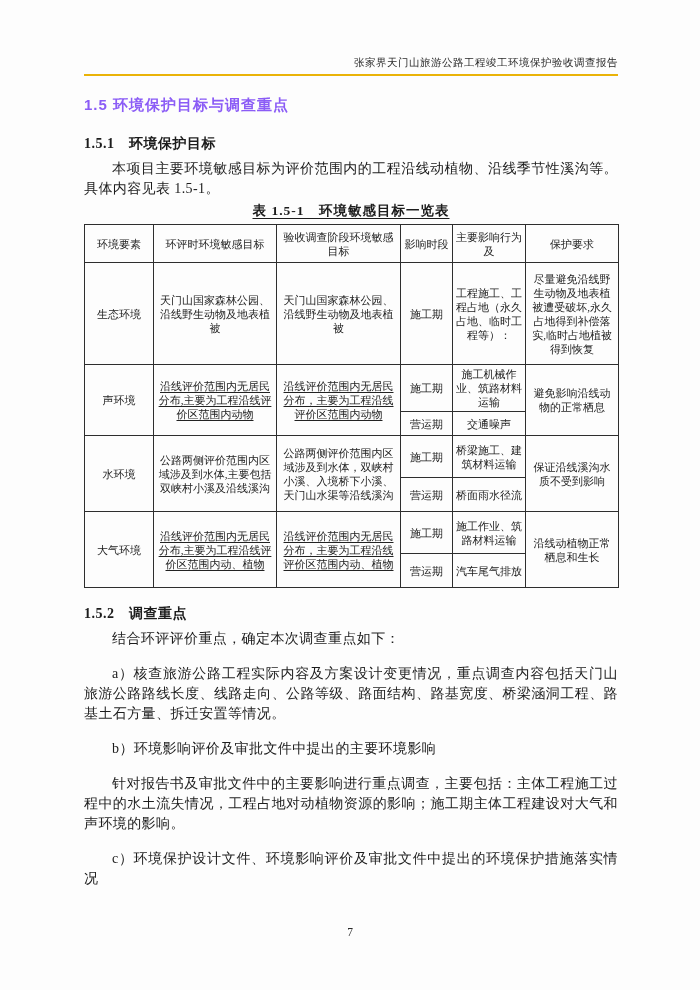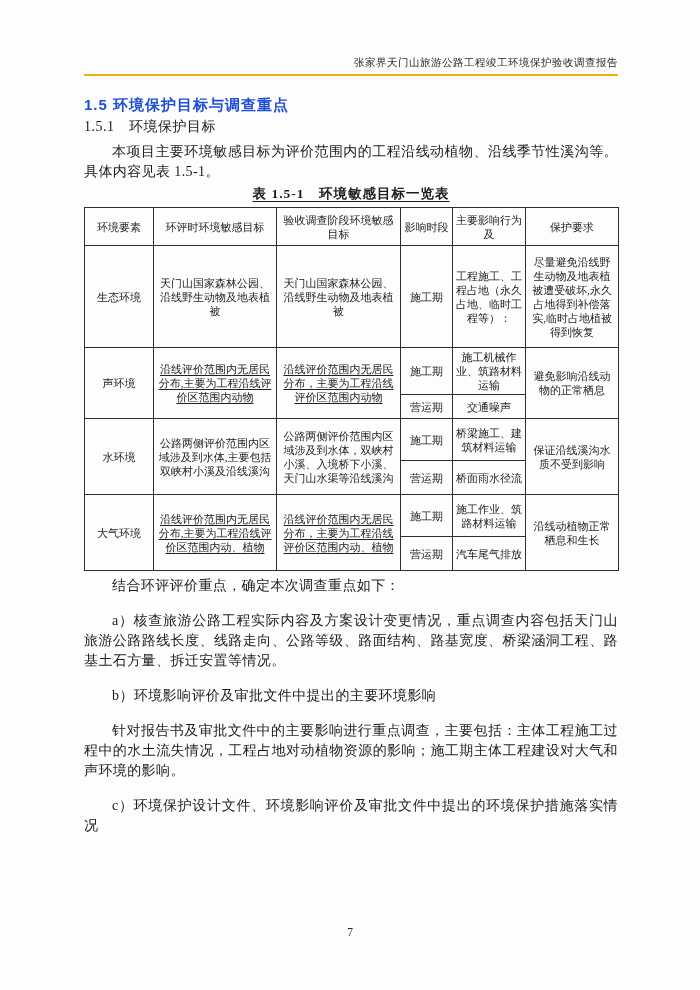--- a/index.html
+++ b/index.html
@@ -35,7 +35,7 @@
     font-weight:bold;
     font-size:15px;
     line-height:20px;
-    color:#1d4ed8;
+    color:#8b5cf6;
     letter-spacing:1px;
   }
   .h-sub{

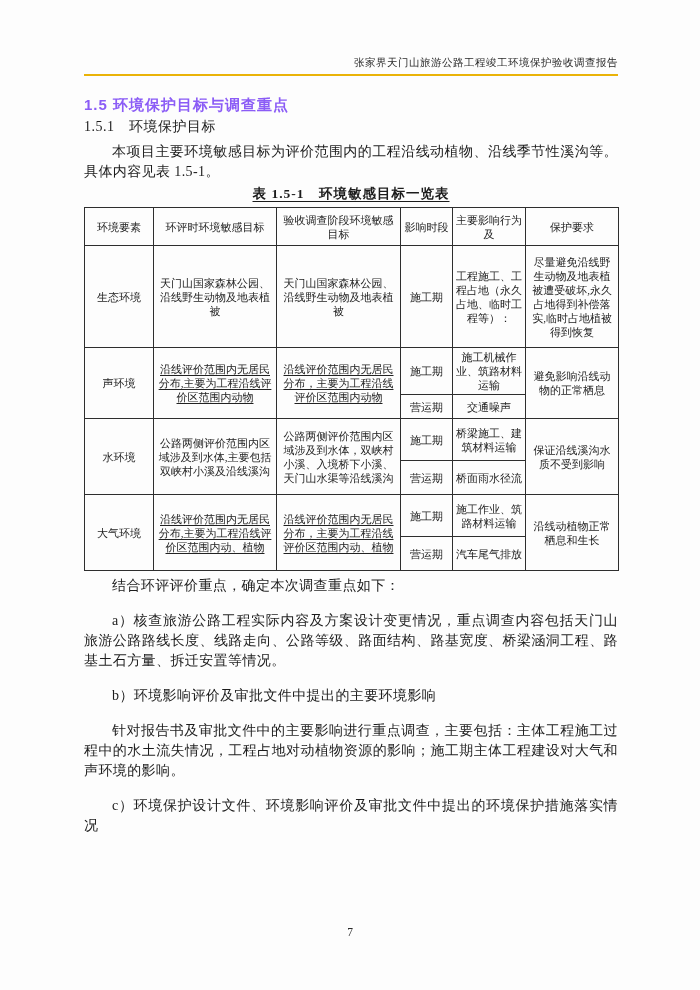--- a/index.html
+++ b/index.html
@@ -39,10 +39,10 @@
     letter-spacing:1px;
   }
   .h-sub{
-    margin:2px 0 0;
+    margin:19px 0 0;
     font-size:14px;
     line-height:20px;
-    font-weight:normal;
+    font-weight:bold;
     letter-spacing:.5px;
   }
   

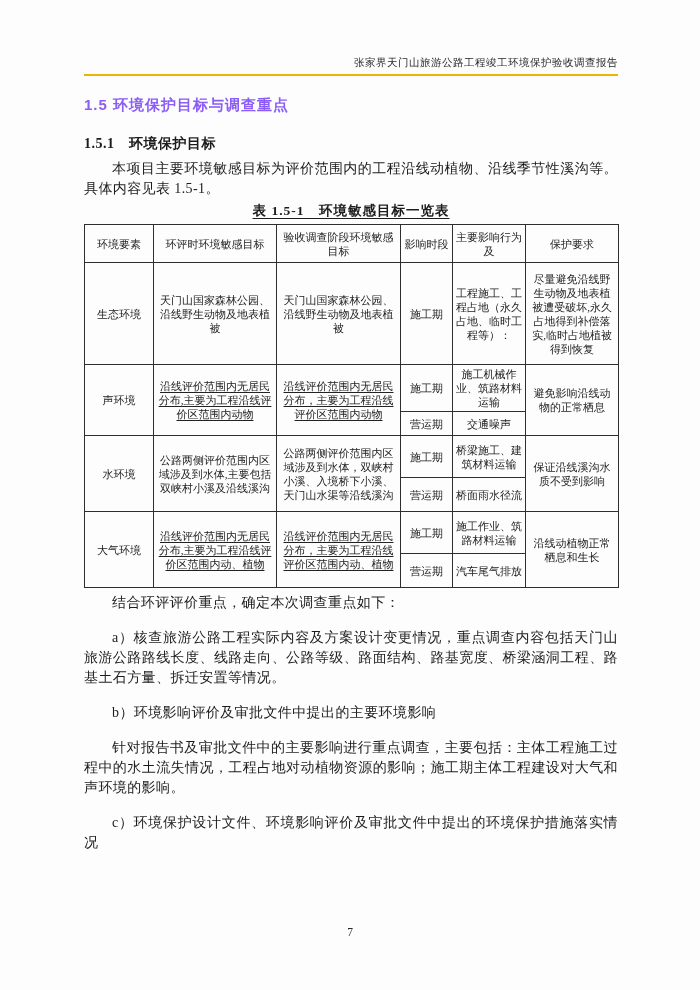--- a/index.html
+++ b/index.html
@@ -188,6 +188,7 @@
     </tbody>
   </table>
 
+  <div class="h-sub h-152">1.5.2　调查重点</div>
 
   <p class="body-par indent">结合环评评价重点，确定本次调查重点如下：</p>
 

